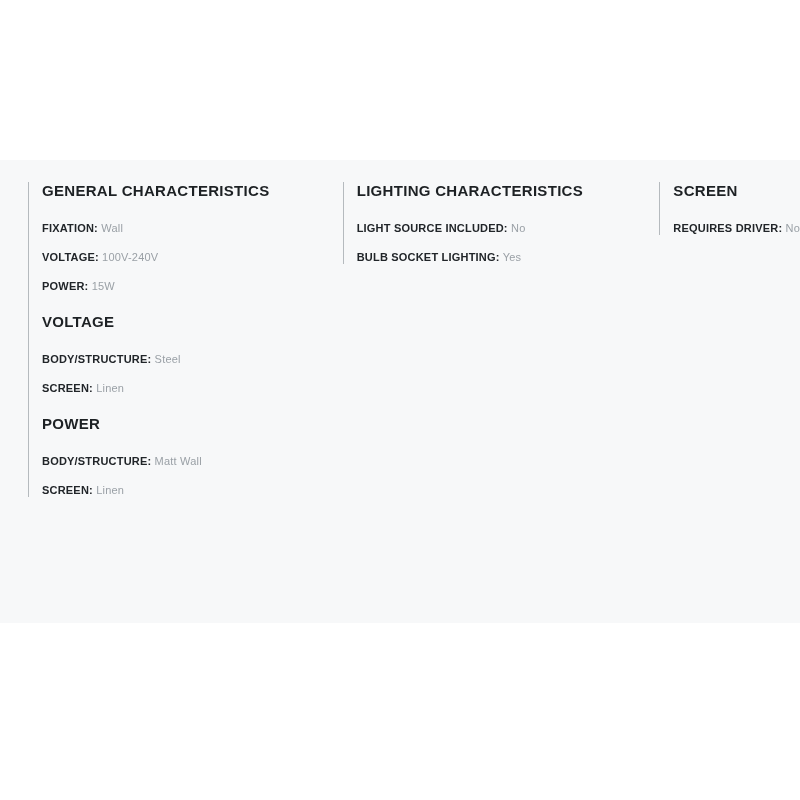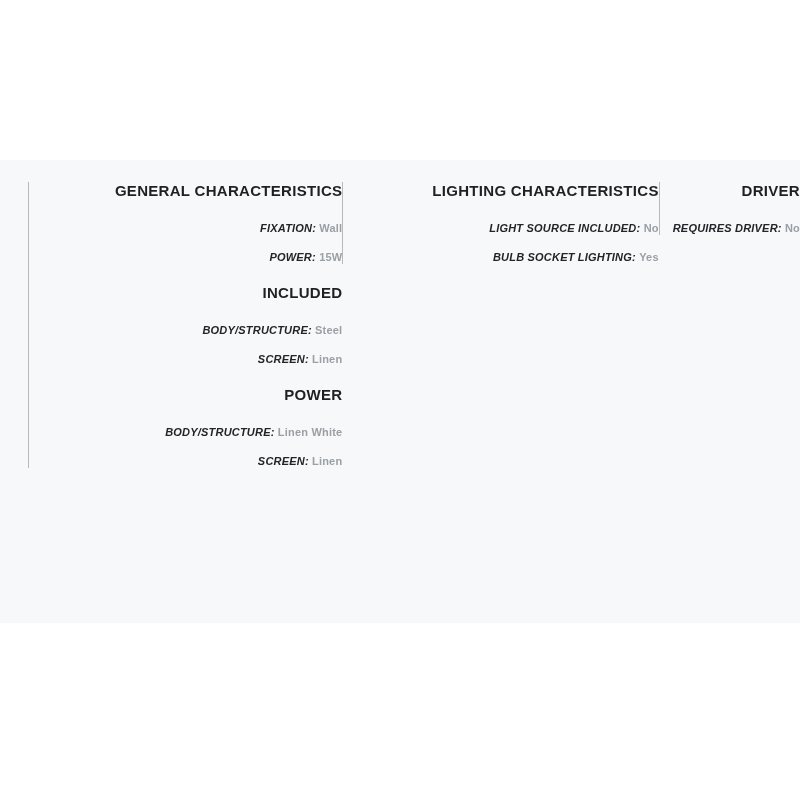--- a/index.html
+++ b/index.html
@@ -20,7 +20,6 @@
     background: #f7f8f9;
     box-sizing: border-box;
     padding-top: 22px;
-    text-align: right;
   }
   .cols {
     display: flex;

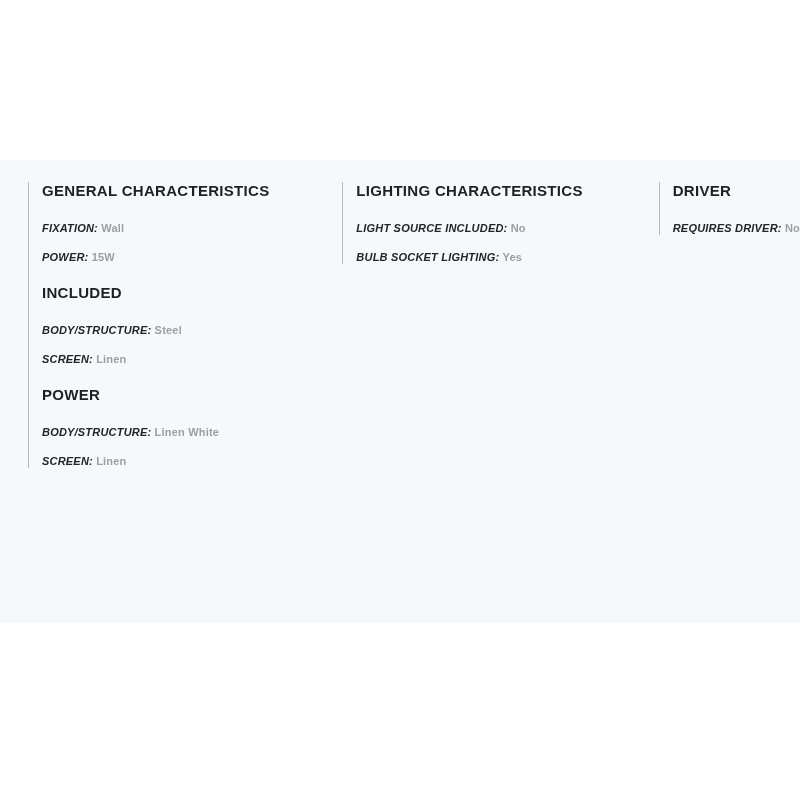--- a/index.html
+++ b/index.html
@@ -122,7 +122,7 @@
 
     <div class="col col-3">
       <section>
-        <h2 class="sec-title">DRIVER</h2>
+        <h2 class="sec-title">SCREEN</h2>
         <div class="row">
           <span class="lbl">REQUIRES DRIVER:</span>
           <span class="val">No</span>

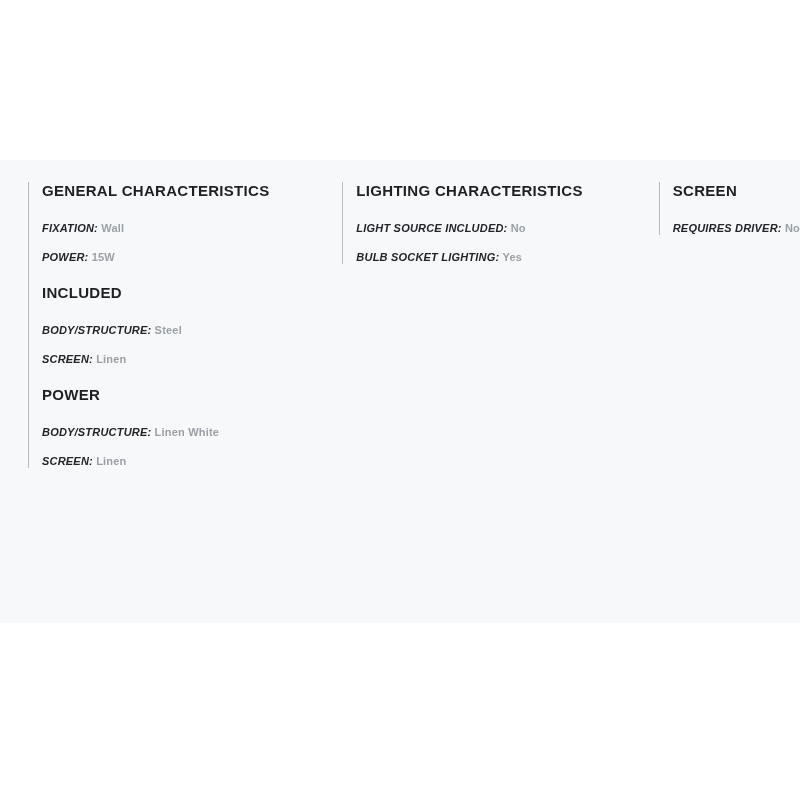--- a/index.html
+++ b/index.html
@@ -55,7 +55,6 @@
   .lbl {
     font-weight: bold;
     color: #212529;
-    font-style: italic;
   }
   .val {
     color: #9aa0a6;

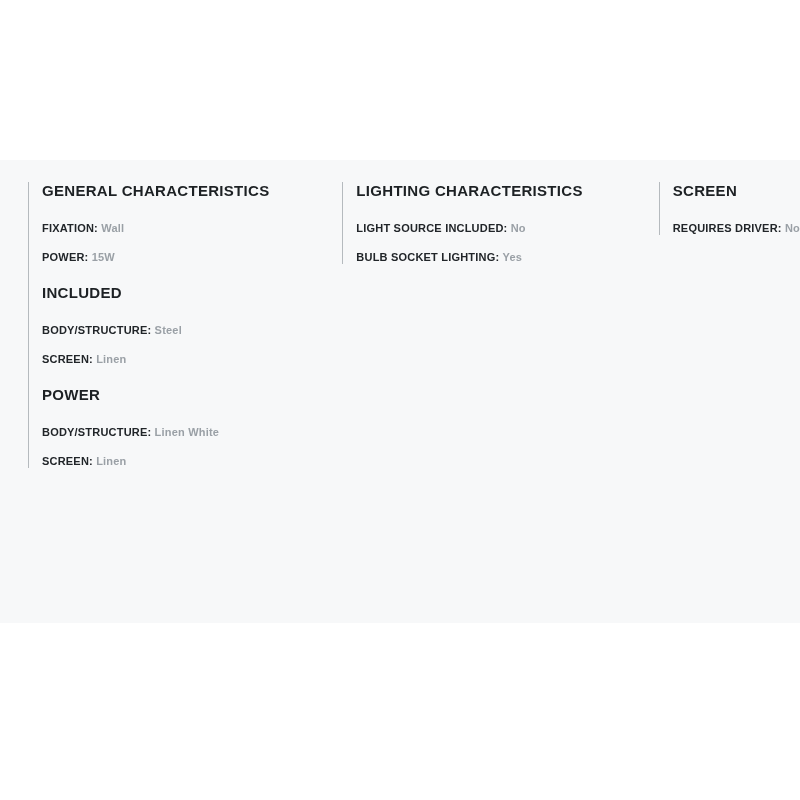--- a/index.html
+++ b/index.html
@@ -58,7 +58,7 @@
   }
   .val {
     color: #9aa0a6;
-    font-weight: bold;
+    font-weight: normal;
   }
 </style>
 </head>

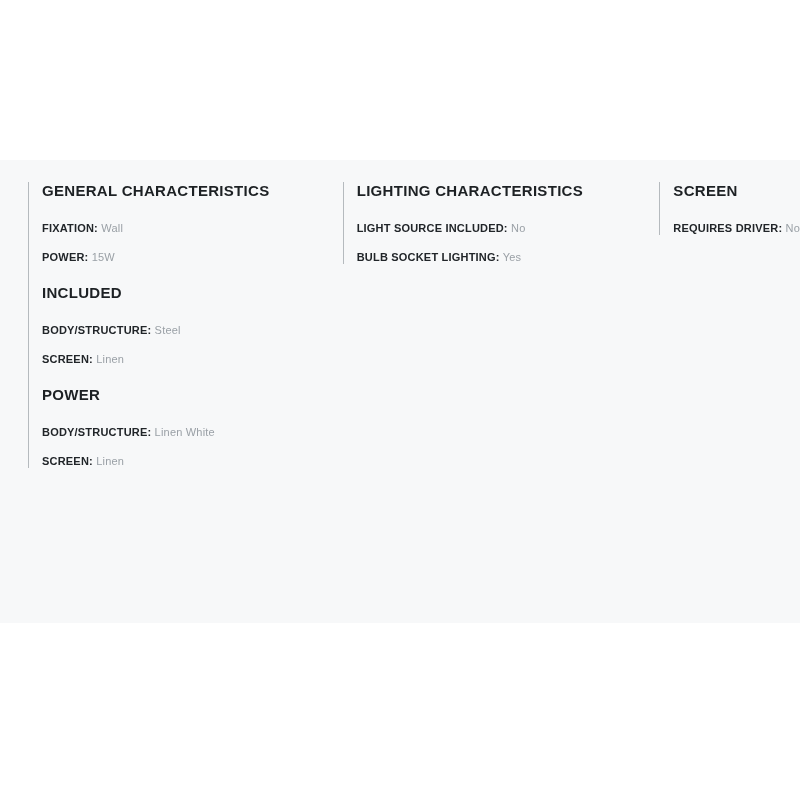--- a/index.html
+++ b/index.html
@@ -75,6 +75,10 @@
           <span class="val">Wall</span>
         </div>
         <div class="row">
+          <span class="lbl">VOLTAGE:</span>
+          <span class="val">100V-240V</span>
+        </div>
+        <div class="row">
           <span class="lbl">POWER:</span>
           <span class="val">15W</span>
         </div>

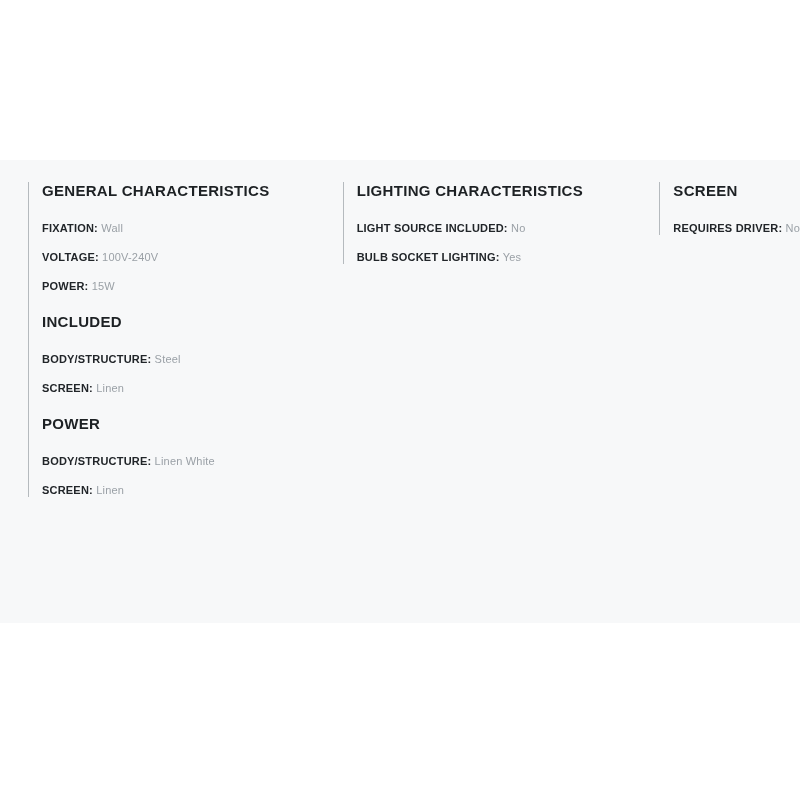--- a/index.html
+++ b/index.html
@@ -85,7 +85,7 @@
       </section>
 
       <section>
-        <h2 class="sec-title">INCLUDED</h2>
+        <h2 class="sec-title">VOLTAGE</h2>
         <div class="row">
           <span class="lbl">BODY/STRUCTURE:</span>
           <span class="val">Steel</span>

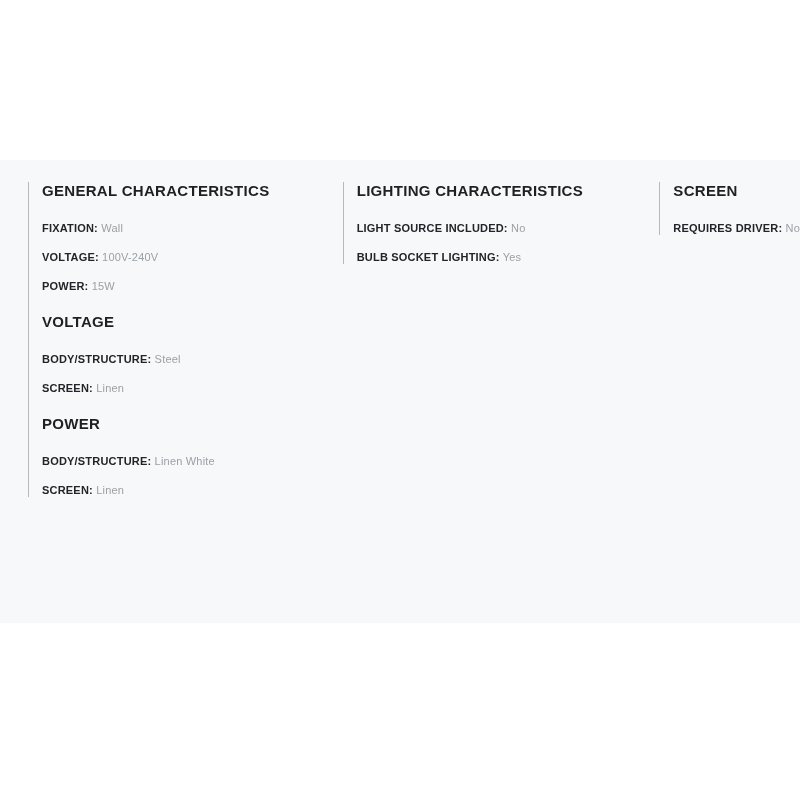--- a/index.html
+++ b/index.html
@@ -100,7 +100,7 @@
         <h2 class="sec-title">POWER</h2>
         <div class="row">
           <span class="lbl">BODY/STRUCTURE:</span>
-          <span class="val">Linen White</span>
+          <span class="val">Matt Wall</span>
         </div>
         <div class="row">
           <span class="lbl">SCREEN:</span>

